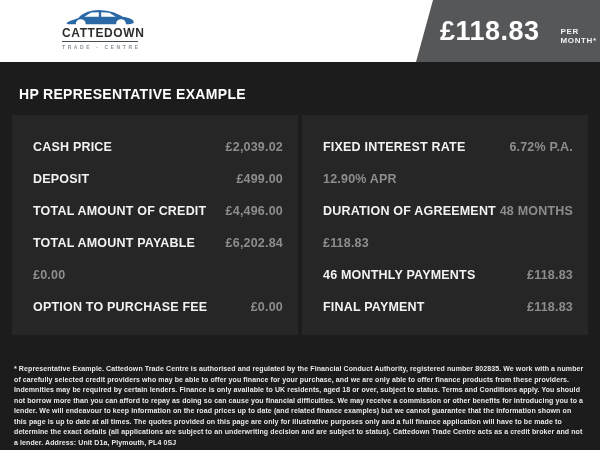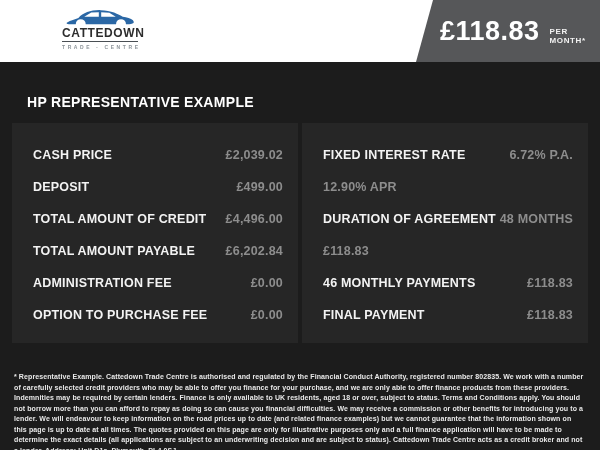--- a/index.html
+++ b/index.html
@@ -28,7 +28,7 @@
     display:flex;align-items:center;box-sizing:border-box;padding-left:24px;
   }
   .amount{font-size:27px;font-weight:bold;color:#ffffff;letter-spacing:0.5px;line-height:27px;}
-  .period{font-size:8px;font-weight:bold;color:#f2f2f2;letter-spacing:0.6px;margin:10px 0 0 10px;}
+  .period{font-size:8px;font-weight:bold;color:#f2f2f2;letter-spacing:0.6px;margin:10px 0 0 21px;}
   
   .content{padding:0 12px;}
   .title{

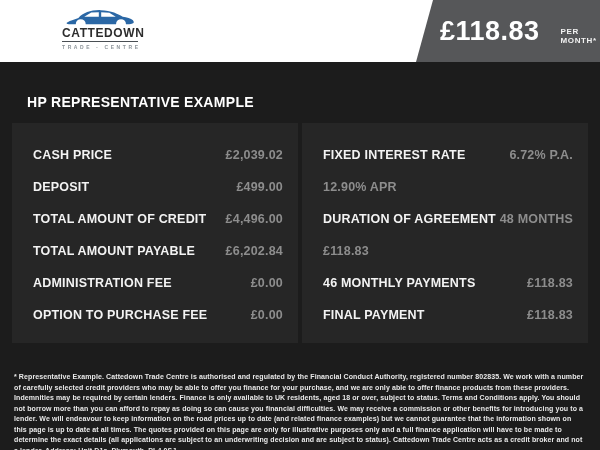--- a/index.html
+++ b/index.html
@@ -32,7 +32,7 @@
   
   .content{padding:0 12px;}
   .title{
-    margin:12px;padding:20px 3px 0;font-size:14px;font-weight:bold;color:#ffffff;
+    margin:4px;padding:20px 3px 0;font-size:14px;font-weight:bold;color:#ffffff;
     letter-spacing:0.3px;line-height:16px;
   }
   .cards{display:flex;gap:4px;margin-top:13px;height:220px;}

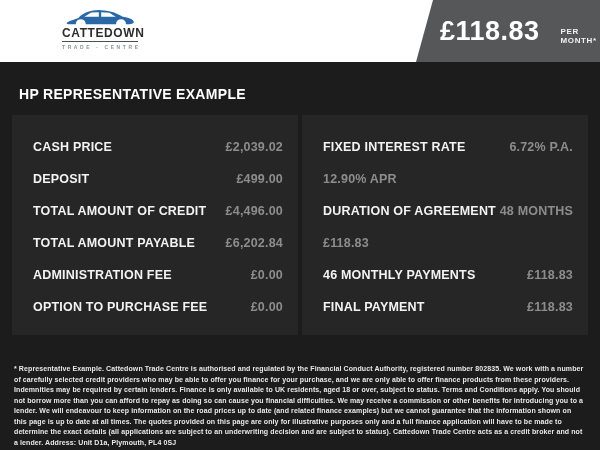--- a/index.html
+++ b/index.html
@@ -90,7 +90,6 @@
         <span class="val">£6,202.84</span>
       </div>
       <div class="row">
-        <span class="lbl">ADMINISTRATION FEE</span>
         <span class="val">£0.00</span>
       </div>
       <div class="row">

